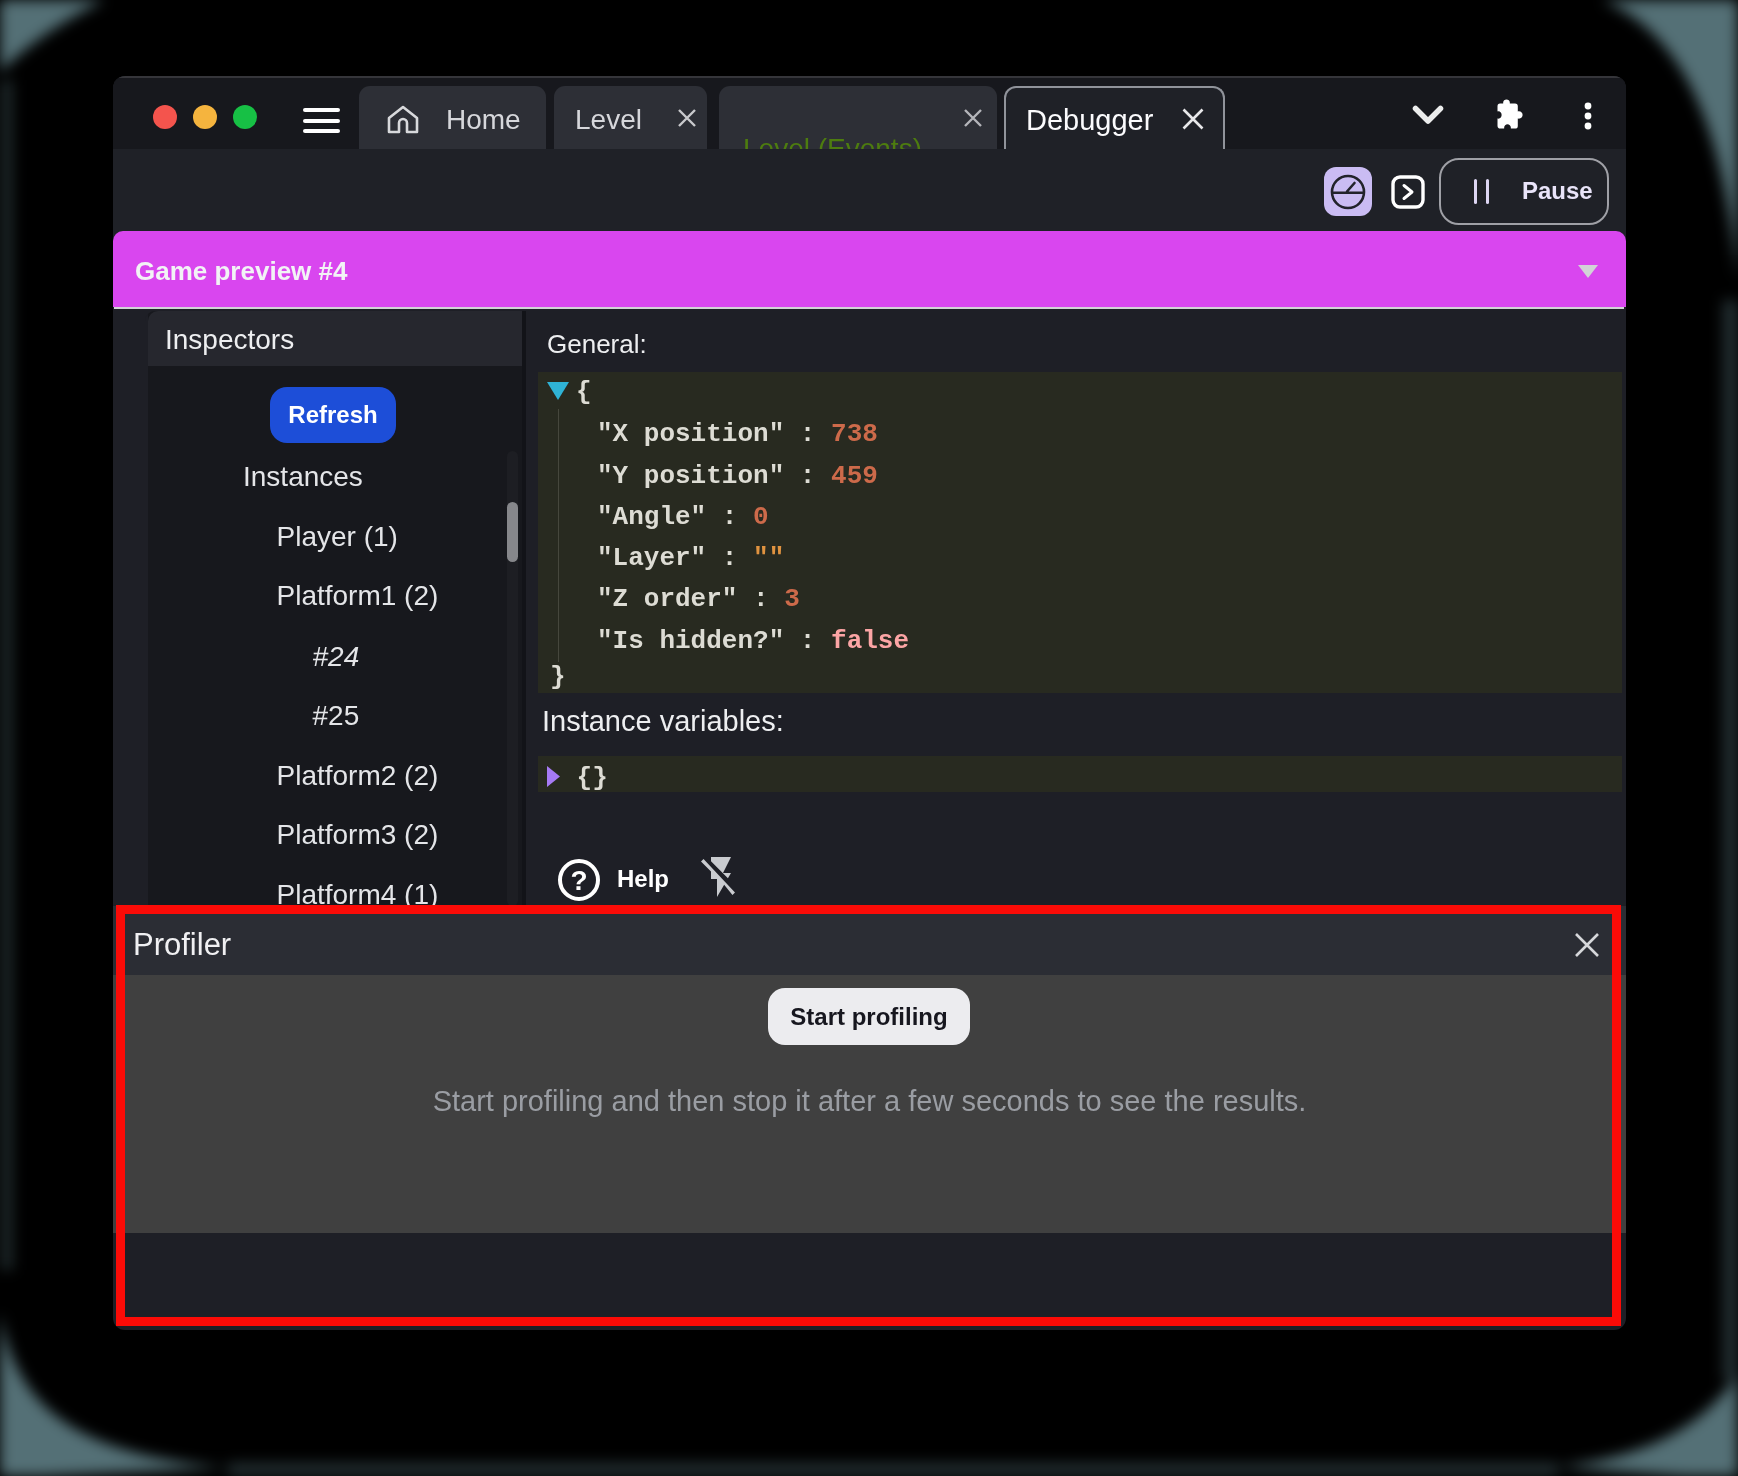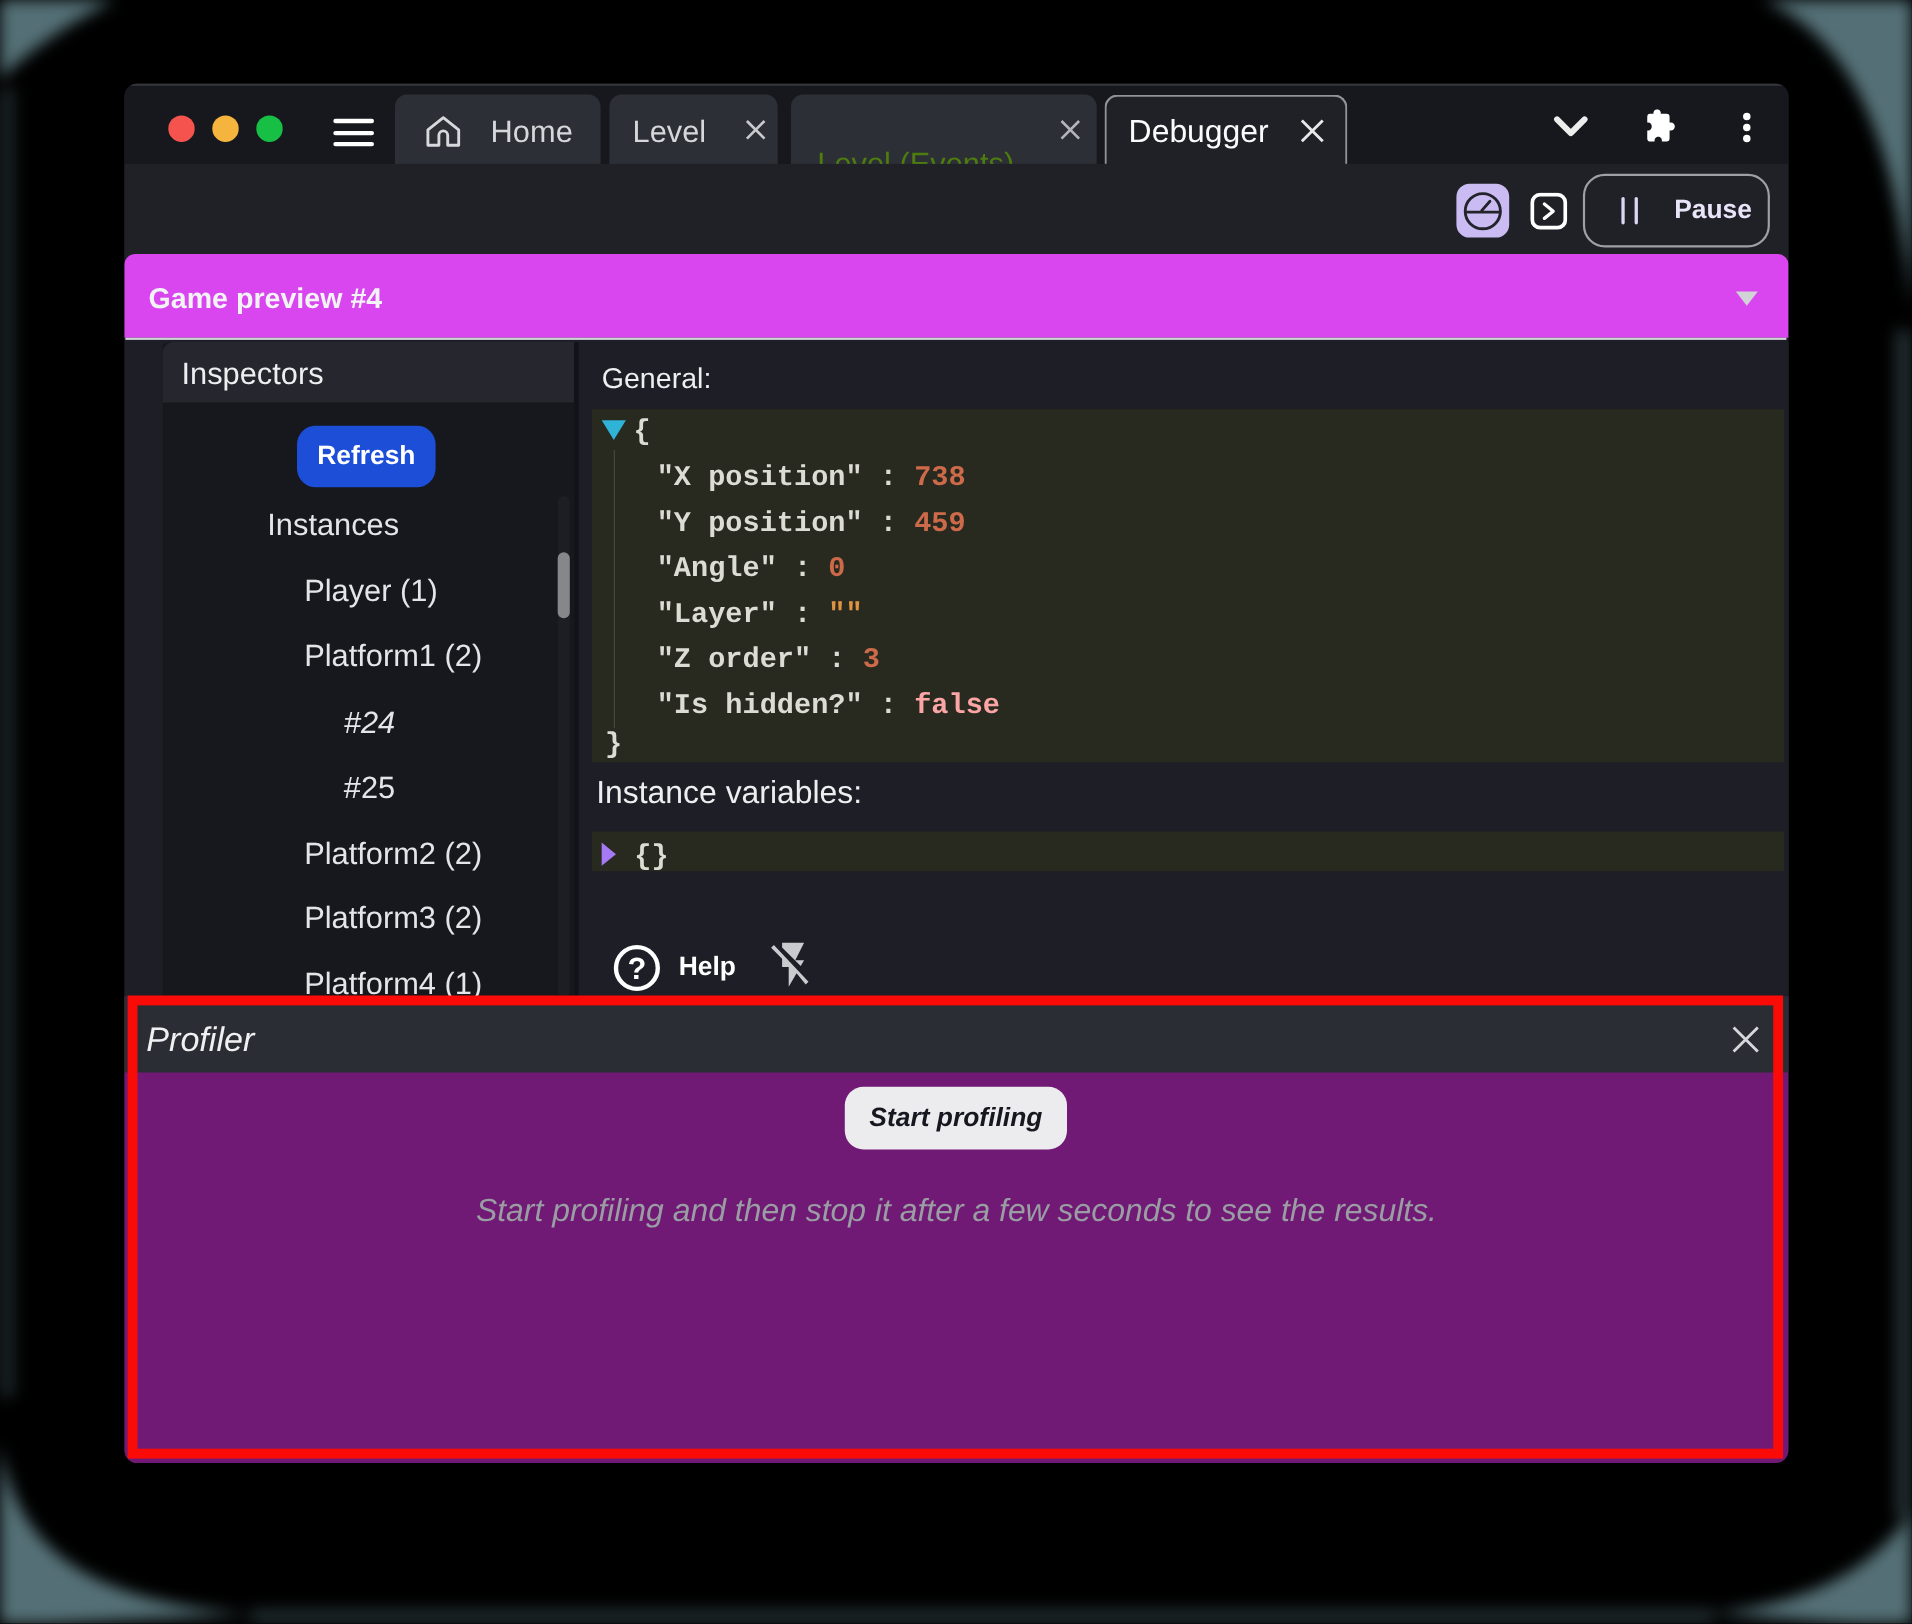--- a/index.html
+++ b/index.html
@@ -32,7 +32,7 @@
   .num { color:#cd6a4a; } .str { color:#e09340; } .bool { color:#fca5a5; }
   .label { position:absolute; font-size:26px; color:#edeef0; }
   
-  #profiler { position:absolute; left:0; top:830px; width:100%; height:424px; background:#701a75;font-style:italic; }
+  #profiler { position:absolute; left:0; top:830px; width:100%; height:327px; background:#404040; }
   #profhead { position:absolute; left:0; top:0; width:100%; height:69px; background:#2b2d34; }
   #redbox { position:absolute; left:116px; top:905px; width:1505px; height:421px; border:9px solid #fb0b07; z-index:50; }
   .btn { display:flex; align-items:center; justify-content:center; font-weight:bold; }

